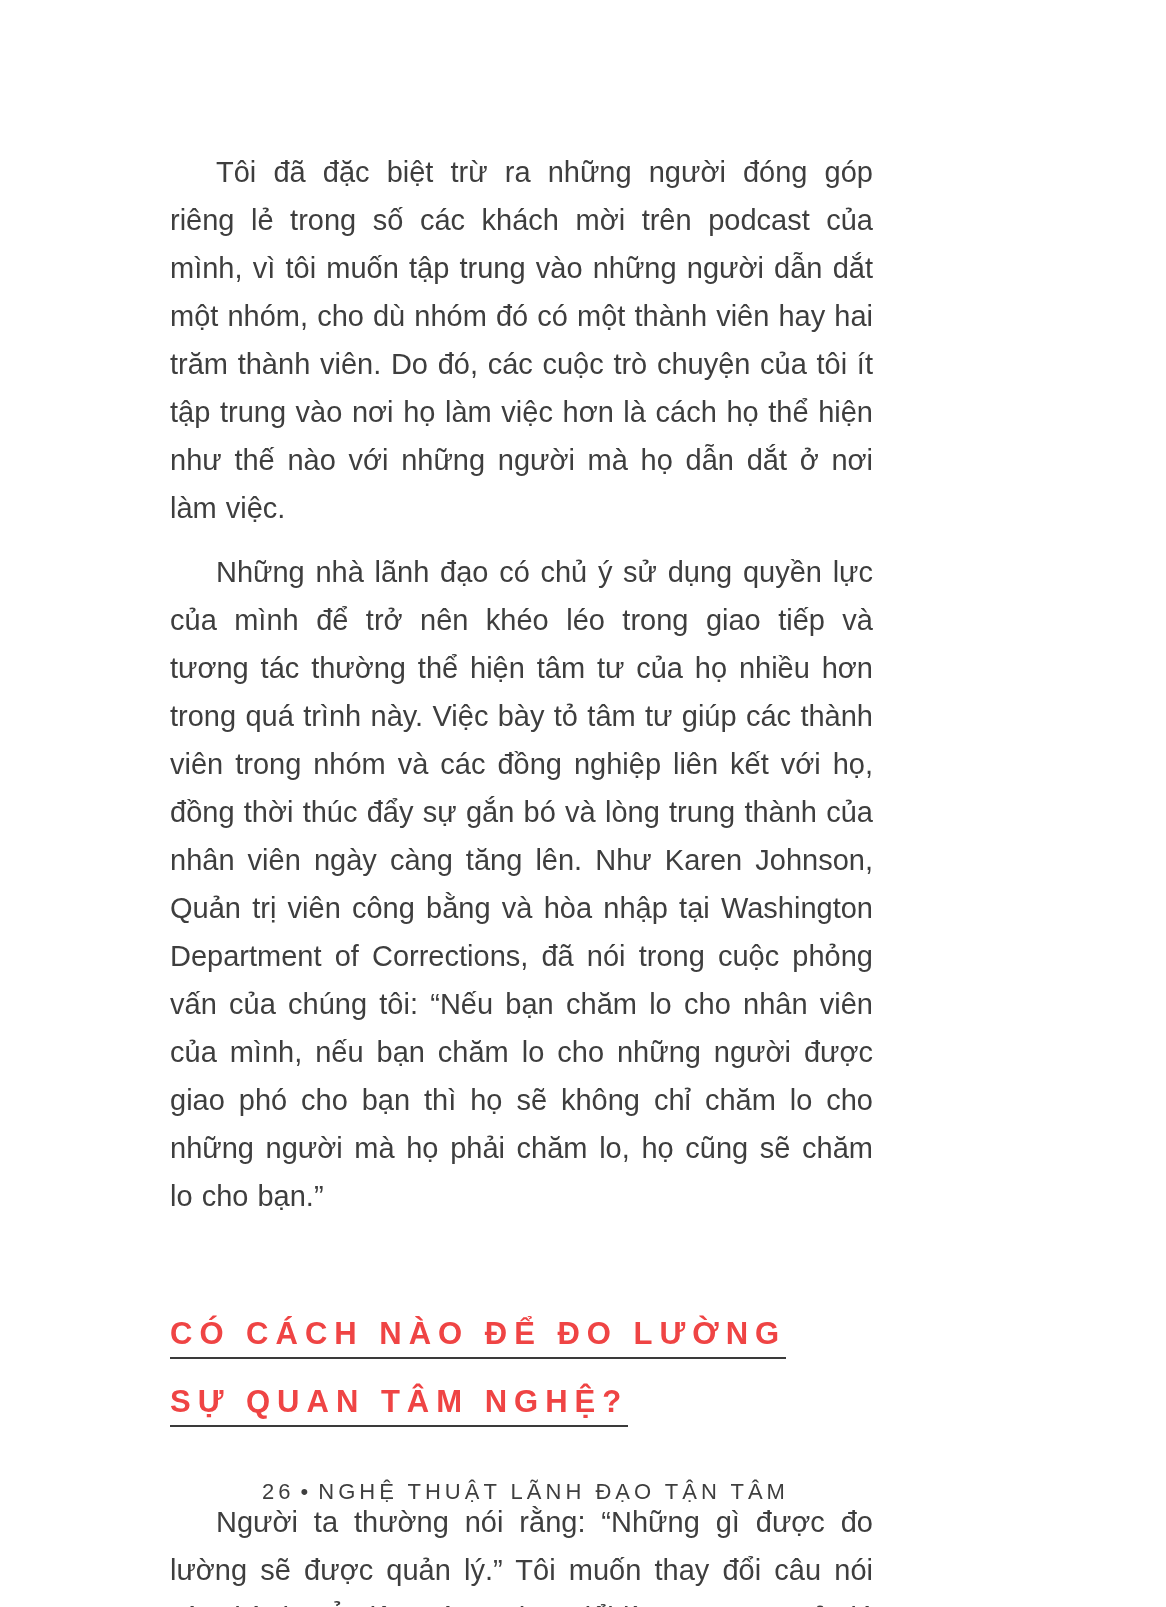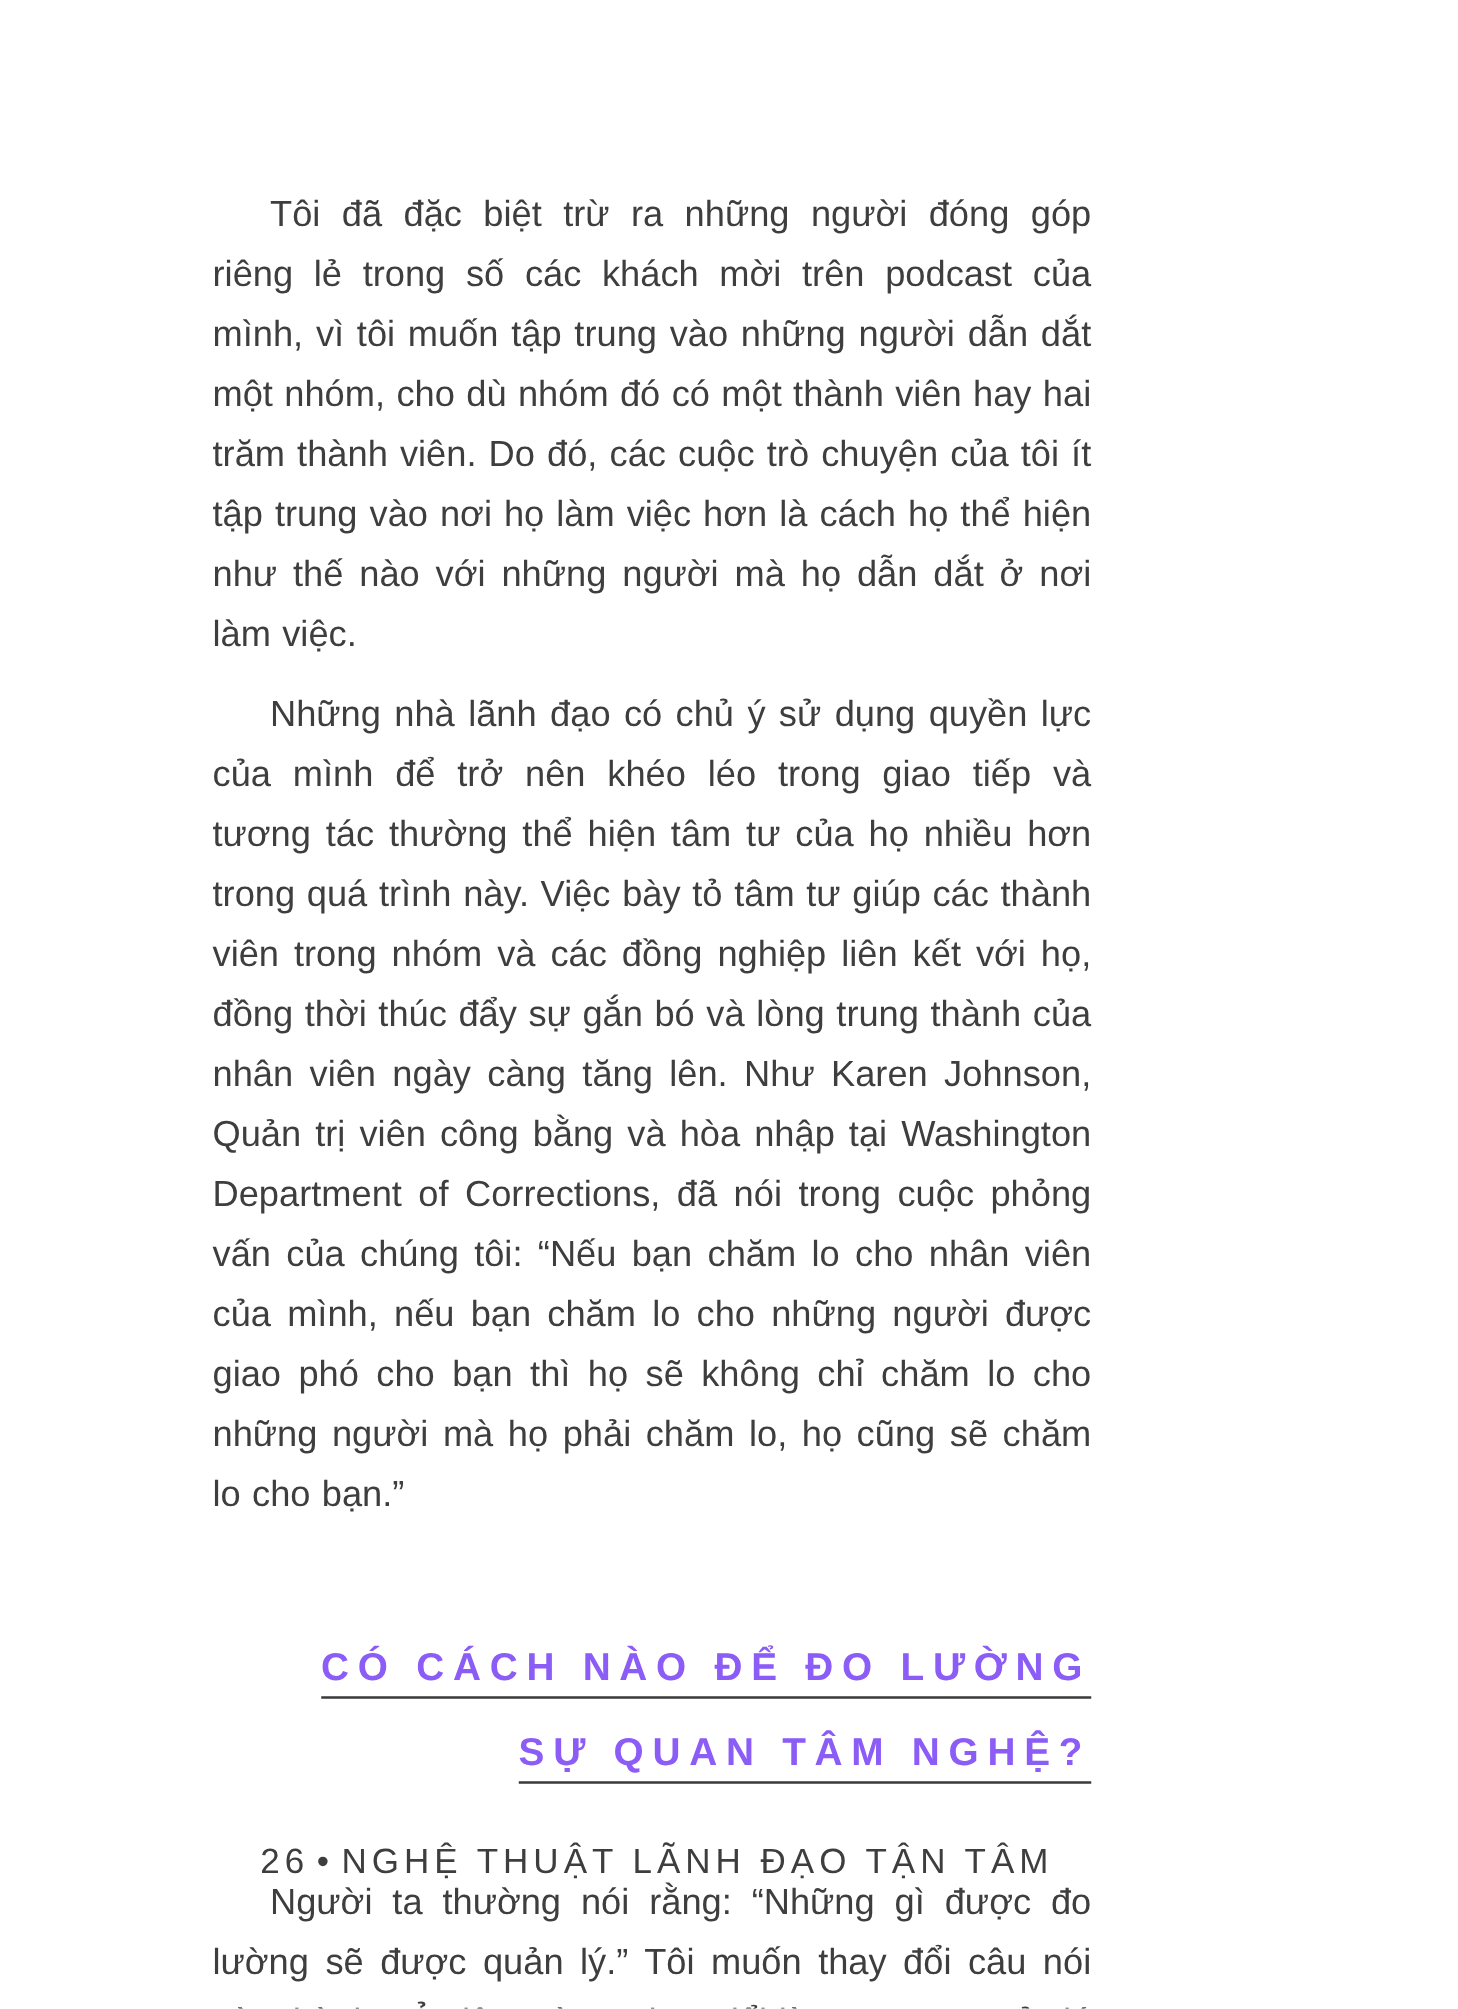--- a/index.html
+++ b/index.html
@@ -30,12 +30,12 @@
   }
   .heading {
     margin: 80px 0 62px 0;
-    text-align: right;
+    text-align: left;
     font-size: 31px;
     font-weight: 600;
     letter-spacing: 7px;
     line-height: 68px;
-    color: #8b5cf6;
+    color: #ef4444;
   }
   .heading-line {
     display: inline-block;

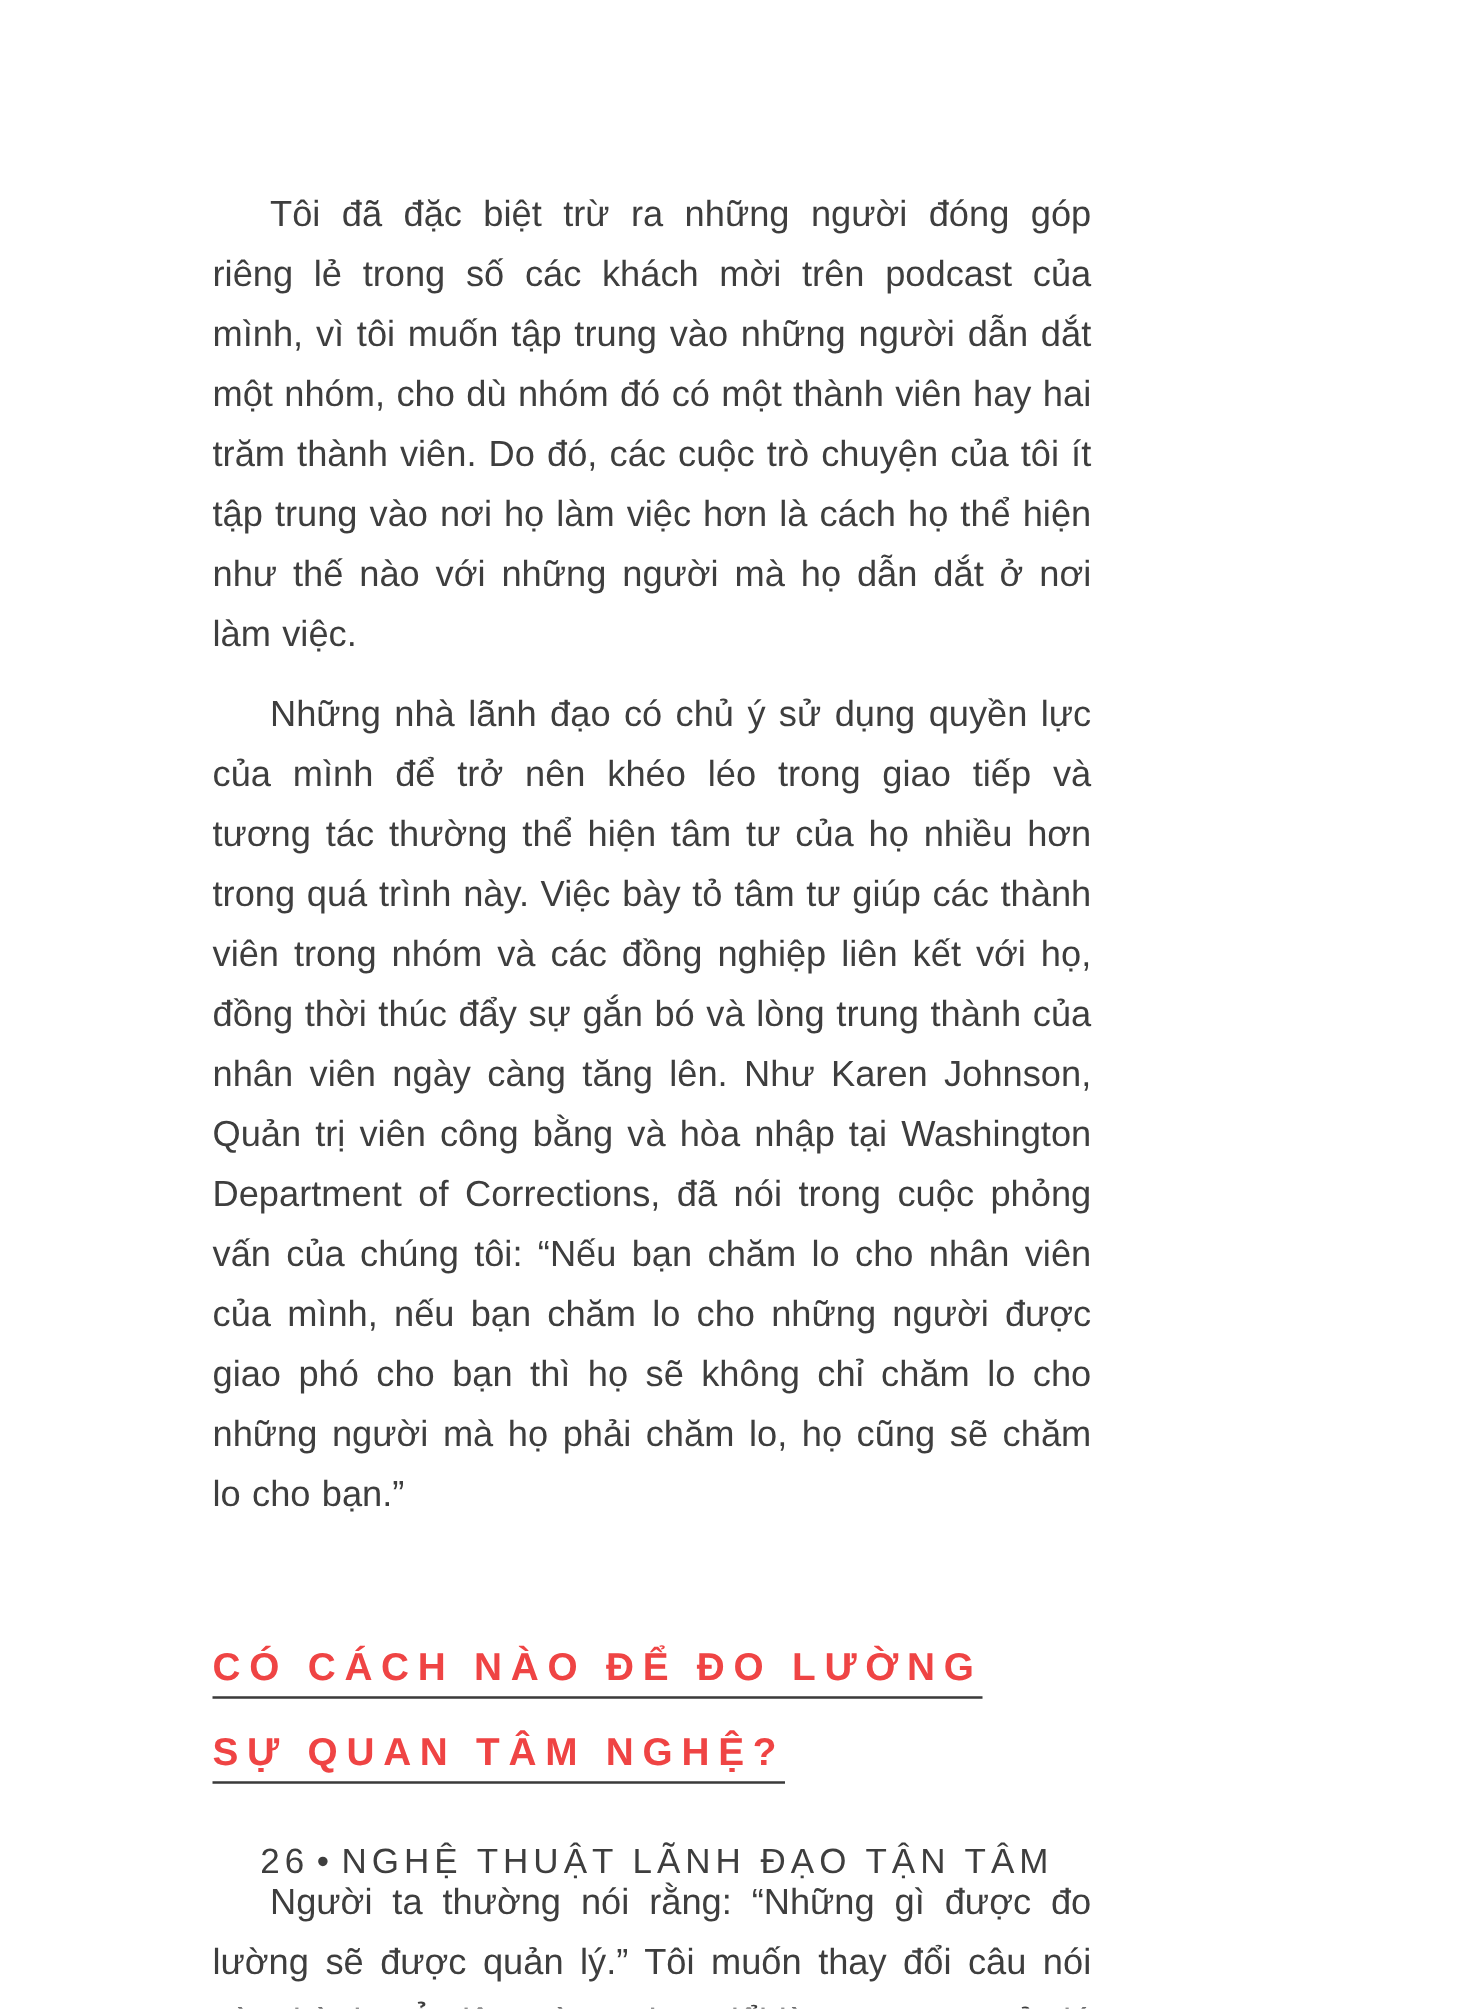--- a/index.html
+++ b/index.html
@@ -49,7 +49,7 @@
     right: 0;
     bottom: 102px;
     text-align: center;
-    font-size: 28px;
+    font-size: 22px;
     letter-spacing: 4px;
     color: #3e3e3e;
   }

